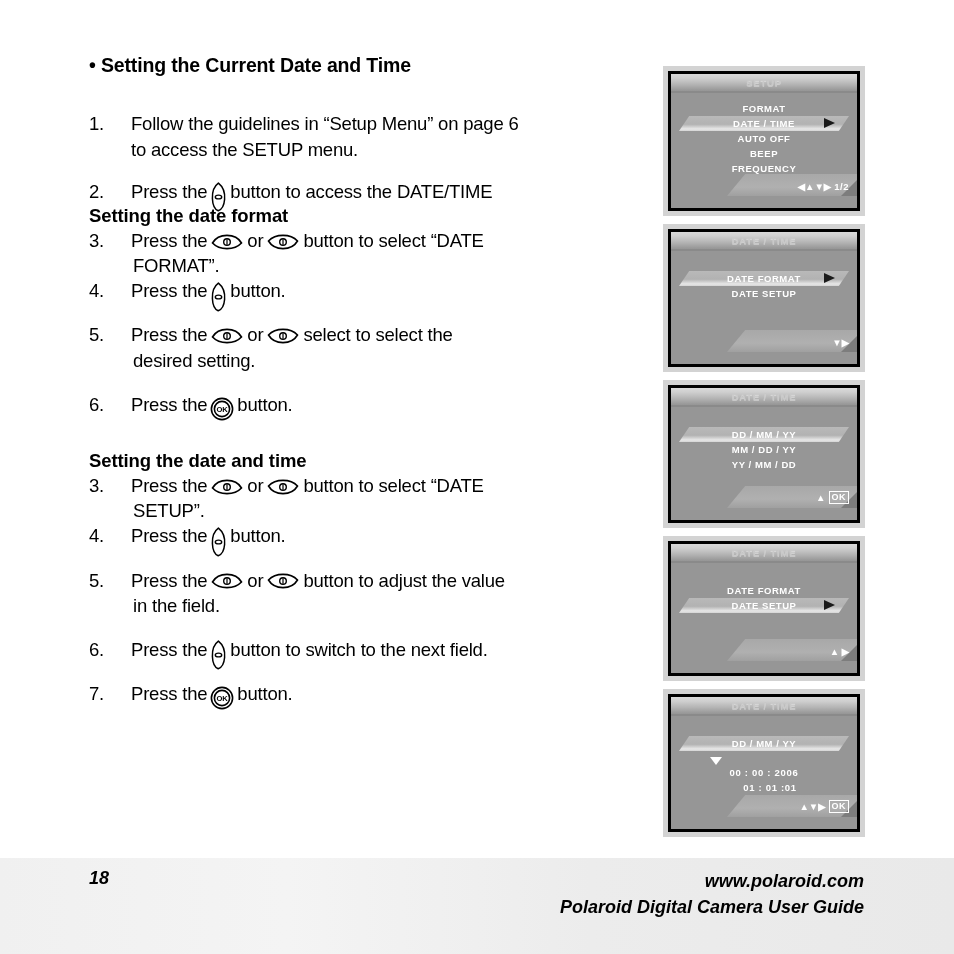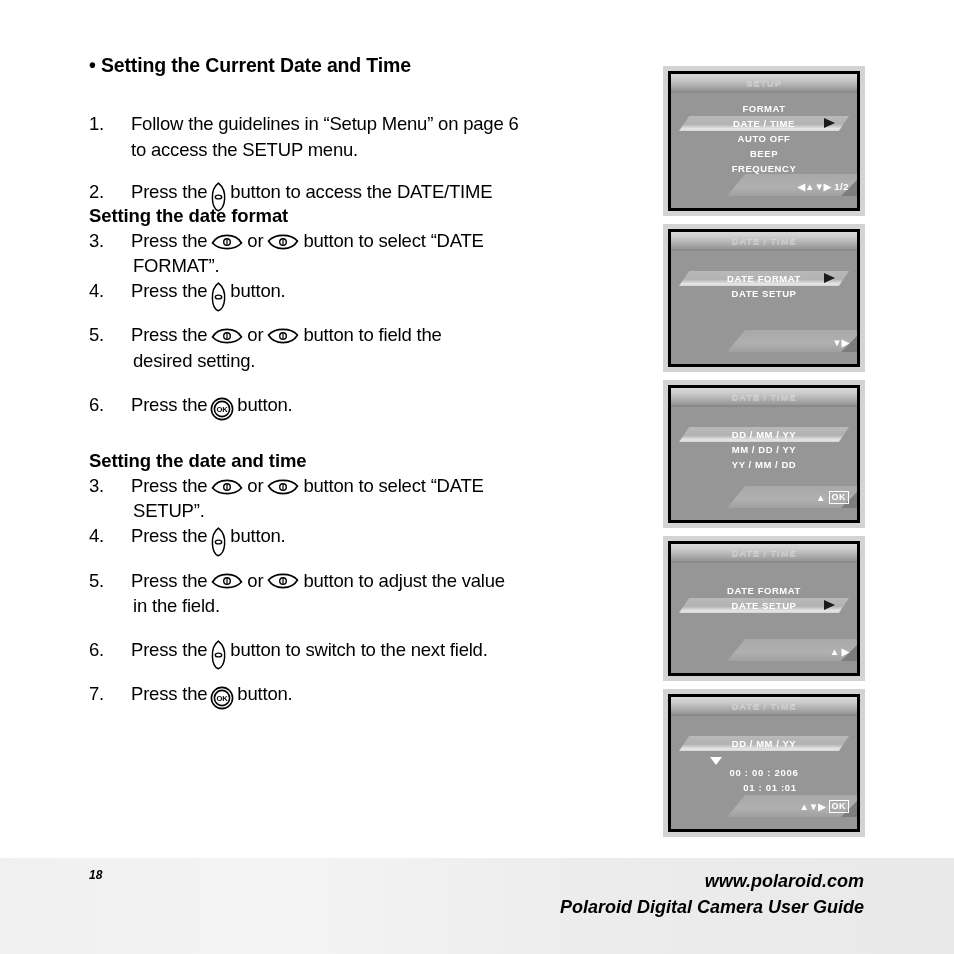--- a/index.html
+++ b/index.html
@@ -363,7 +363,7 @@
             <ellipse cx="17" cy="8" rx="3.3" ry="3.3" fill="#ffffff" stroke="#000000" stroke-width="1.4"></ellipse>
             <line x1="17" y1="5.2" x2="17" y2="10.8" stroke="#000000" stroke-width="1.2"></line>
           </svg>
-        </span><span>button to field the</span>
+        </span><span>select to select the</span>
       </span>
       <span class="cont ind-1">desired setting.</span>
     </div>

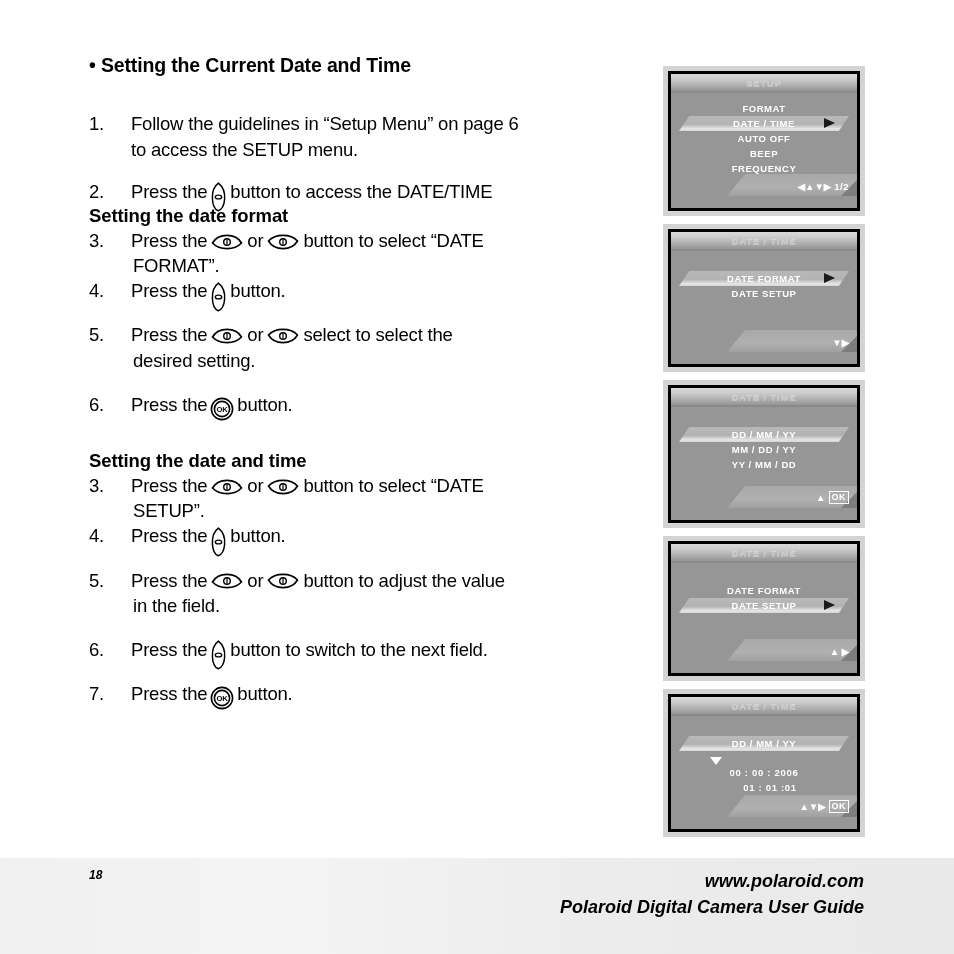--- a/index.html
+++ b/index.html
@@ -268,7 +268,7 @@
     position: absolute;
     left: 89px;
     top: 868px;
-    font-size: 12px;
+    font-size: 18px;
     font-weight: bold;
     font-style: italic;
     color: #000;

